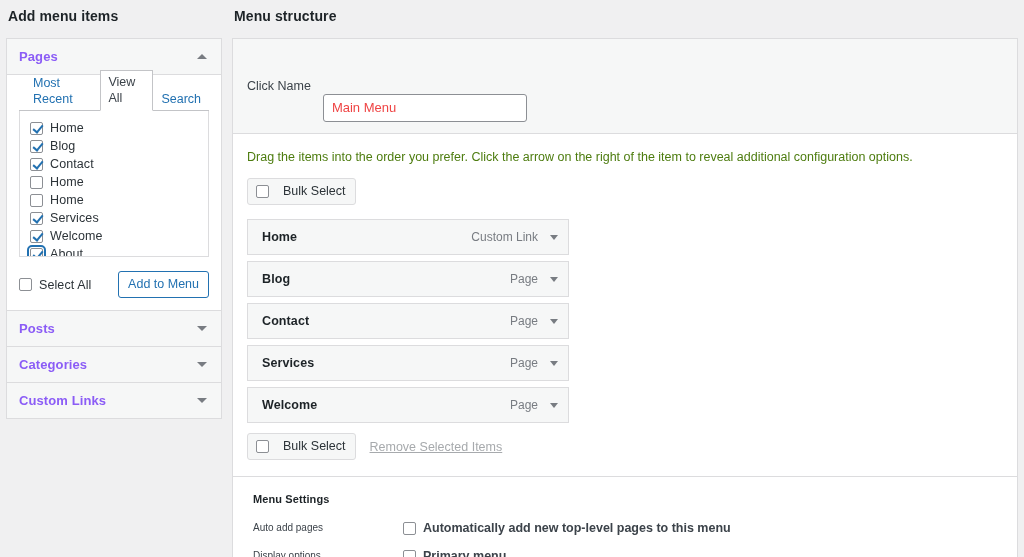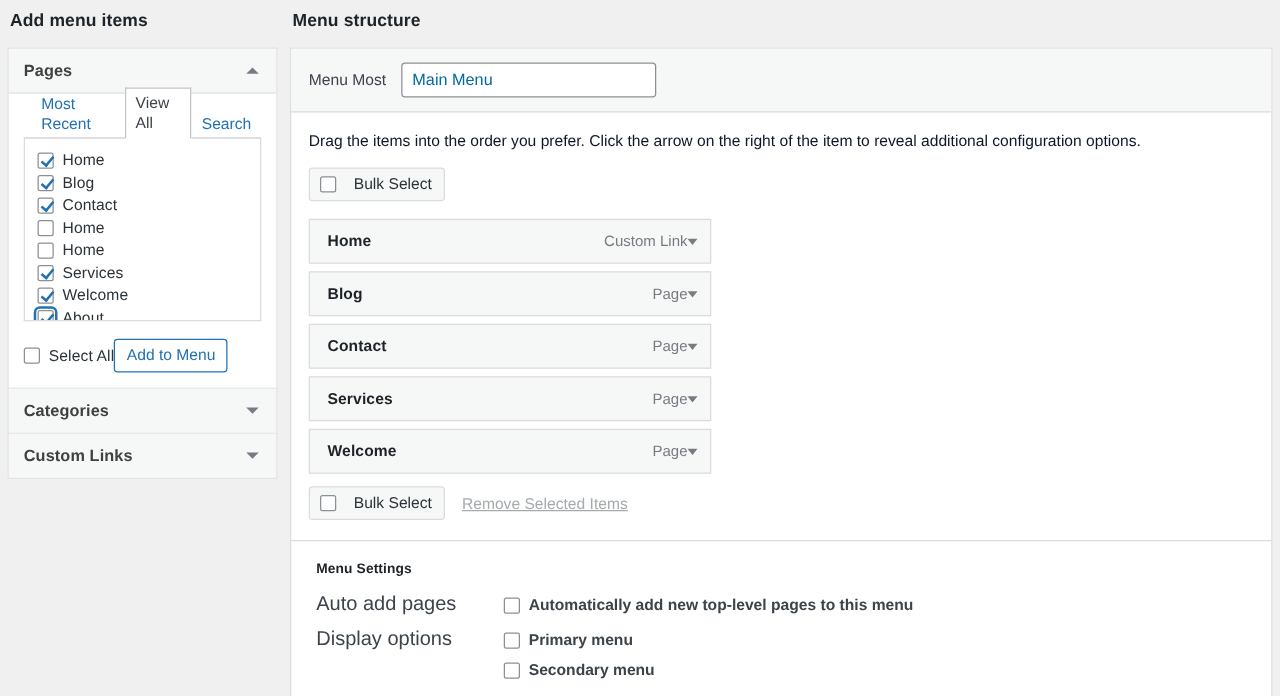--- a/index.html
+++ b/index.html
@@ -52,7 +52,7 @@
   .acc-title {
     font-size: 13px;
     font-weight: bold;
-    color: #404040;
+    color: #8b5cf6;
     letter-spacing: .1px;
   }
   .tri {

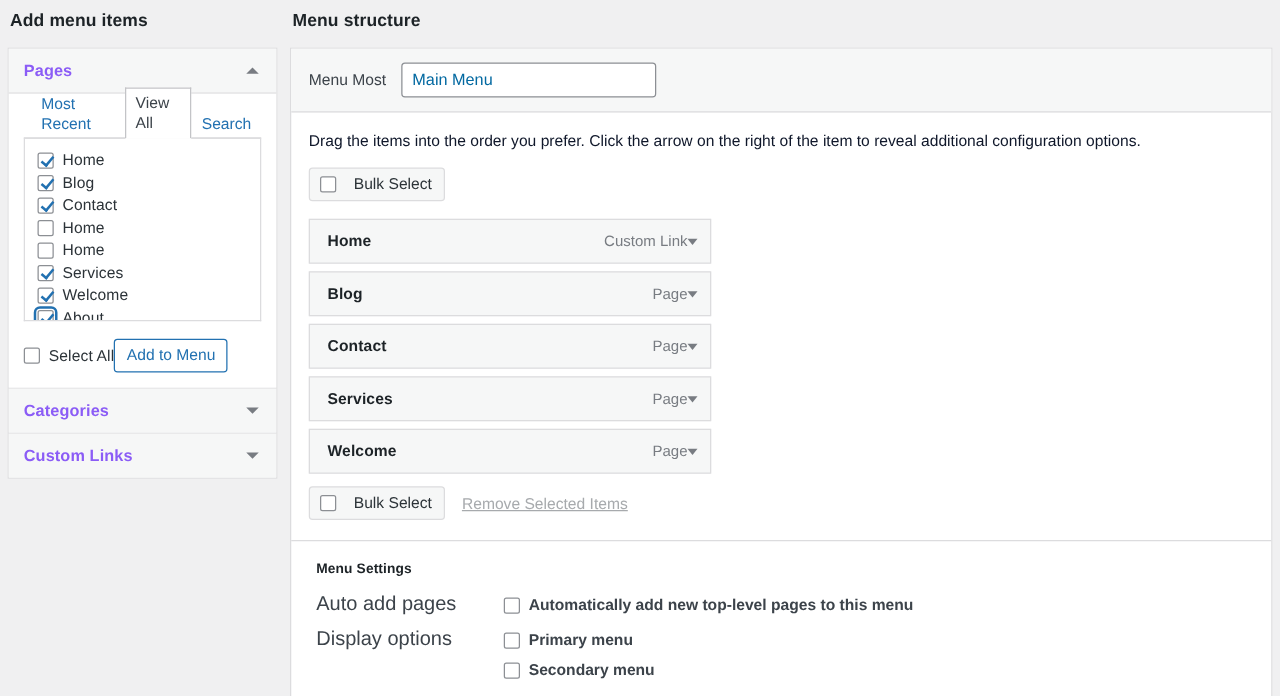--- a/index.html
+++ b/index.html
@@ -392,7 +392,7 @@
     <div class="panel">
 
       <div class="name-row">
-        <label class="name-label">Menu Most</label>
+        <label class="name-label">Click Name</label>
         <input class="name-input" type="text" value="Main Menu" style="">
       </div>
 

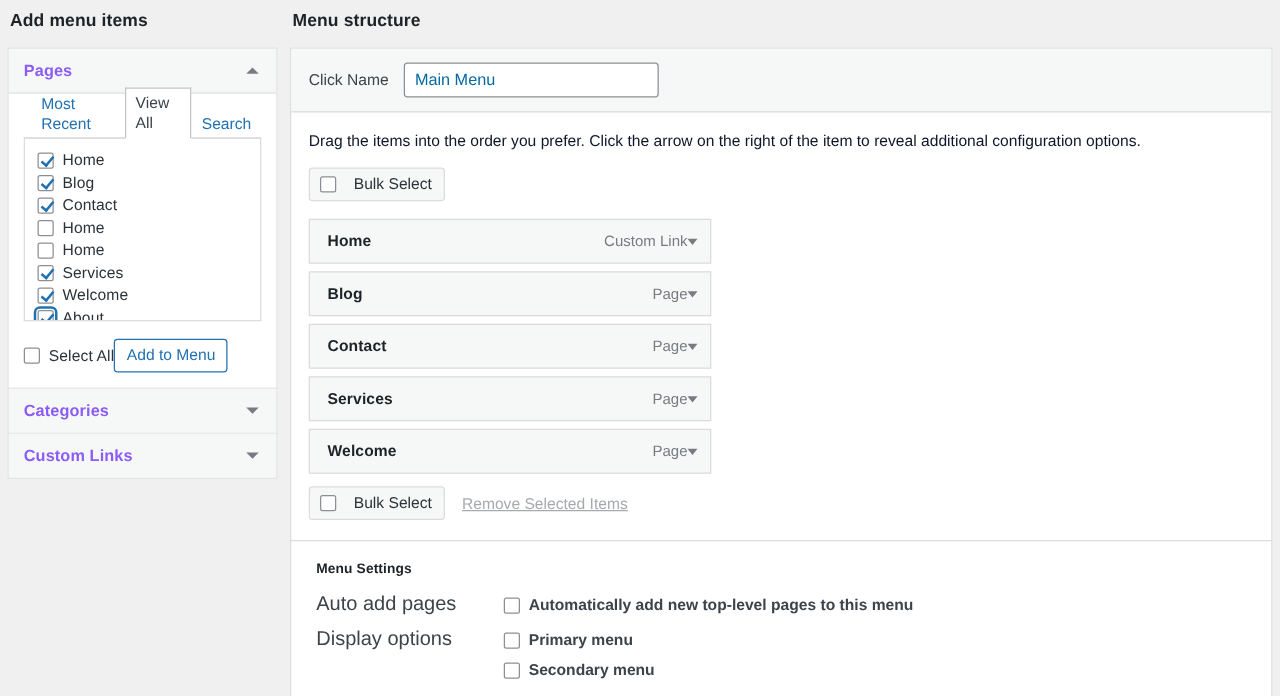--- a/index.html
+++ b/index.html
@@ -184,7 +184,7 @@
   .name-input {
     font-family: inherit;
     font-size: 13px;
-    color: #0369a1;
+    color: #ef4444;
     width: 204px;
     padding: 4px 8px;
     border: 1px solid #8c8f94;
@@ -192,6 +192,7 @@
     background: #fff;
     outline: none;
     line-height: 18px;
+    margin-top: 44px;
   }
 
   .panel-body { padding: 14px 14px 0 14px; }

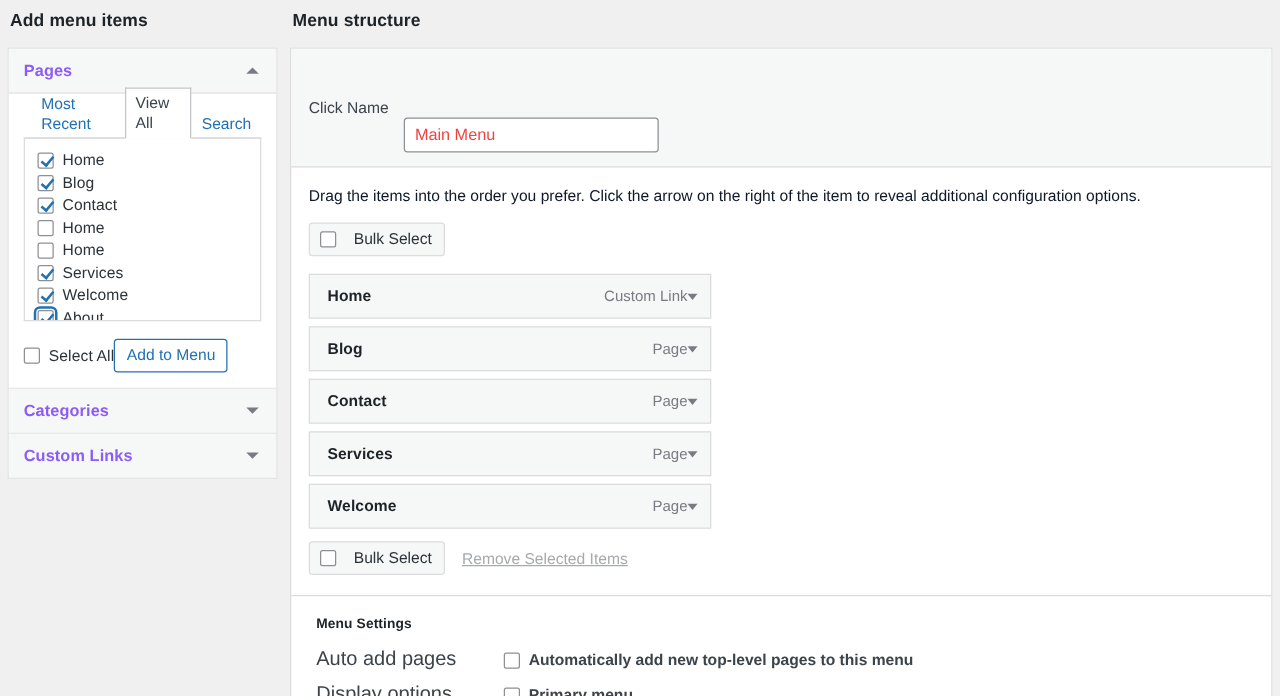--- a/index.html
+++ b/index.html
@@ -198,7 +198,7 @@
   .panel-body { padding: 14px 14px 0 14px; }
   .hint {
     font-size: 12.5px;
-    color: #0f172a;
+    color: #4d7c0f;
     line-height: 18px;
     margin-bottom: 12px;
   }

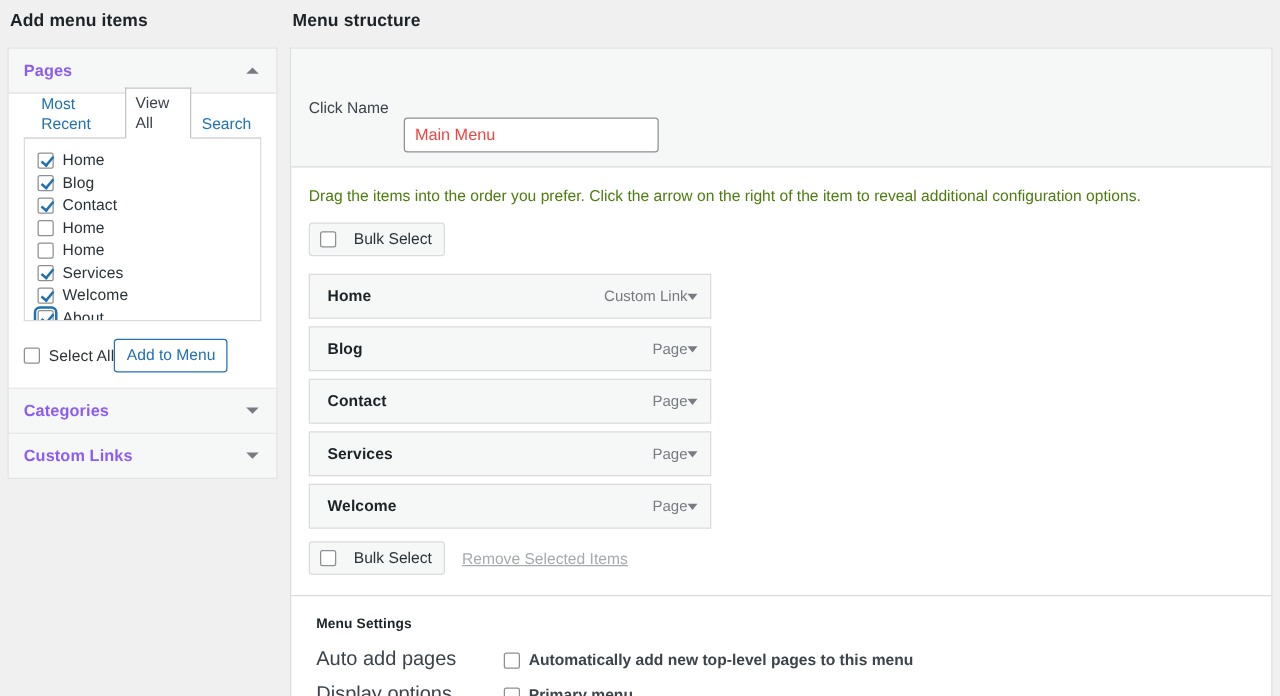--- a/index.html
+++ b/index.html
@@ -233,7 +233,7 @@
     color: #1d2327;
     letter-spacing: .1px;
   }
-  .mi-right { display: flex; align-items: center; }
+  .mi-right { display: flex; align-items: center; gap: 12px; }
   .mi-type {
     font-size: 12px;
     color: #787c82;

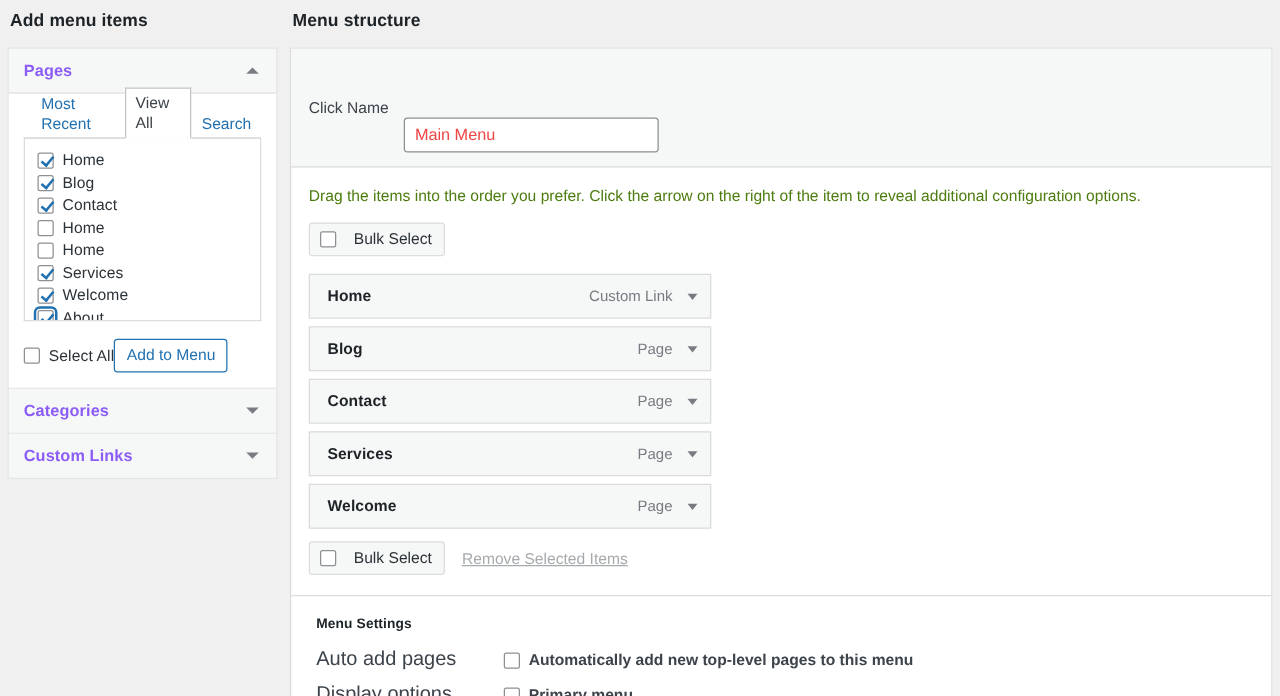--- a/index.html
+++ b/index.html
@@ -142,6 +142,7 @@
   .list-footer {
     display: flex;
     align-items: center;
+    justify-content: space-between;
     margin-top: 14px;
   }
   .select-all { display: flex; align-items: center; }

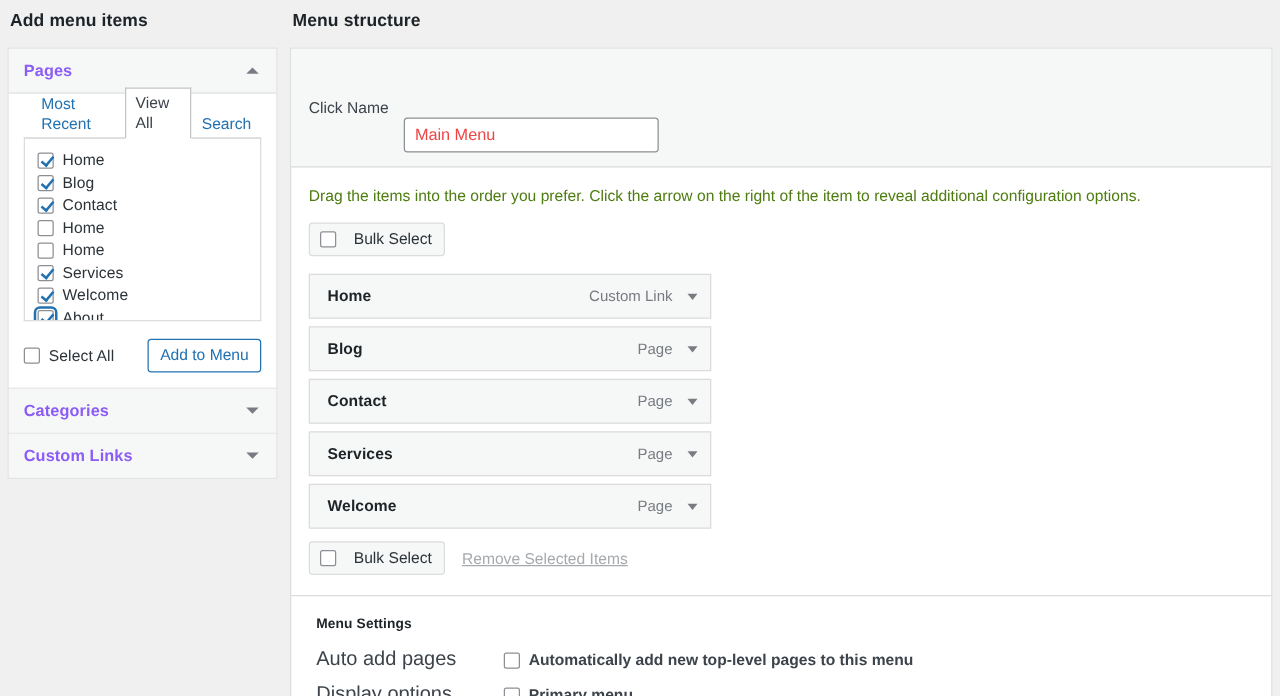--- a/index.html
+++ b/index.html
@@ -370,6 +370,12 @@
         </div>
       </div>
 
+      <div class="acc-section collapsed">
+        <div class="acc-header">
+          <span class="acc-title">Posts</span>
+          <span class="tri tri-down"></span>
+        </div>
+      </div>
 
       <div class="acc-section collapsed">
         <div class="acc-header">

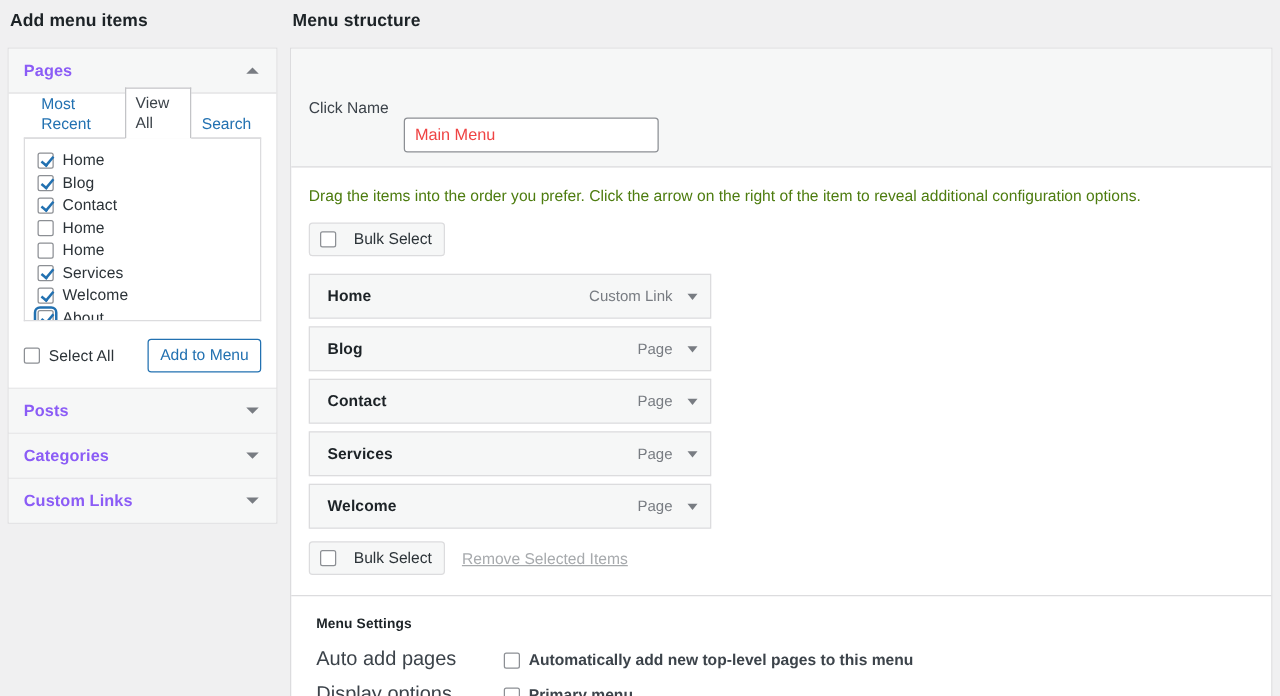--- a/index.html
+++ b/index.html
@@ -282,7 +282,7 @@
   .setting-label {
     width: 156px;
     flex: 0 0 156px;
-    font-size: 16px;
+    font-size: 10px;
     color: #3c434a;
     padding-left: 6px;
     line-height: 18px;

